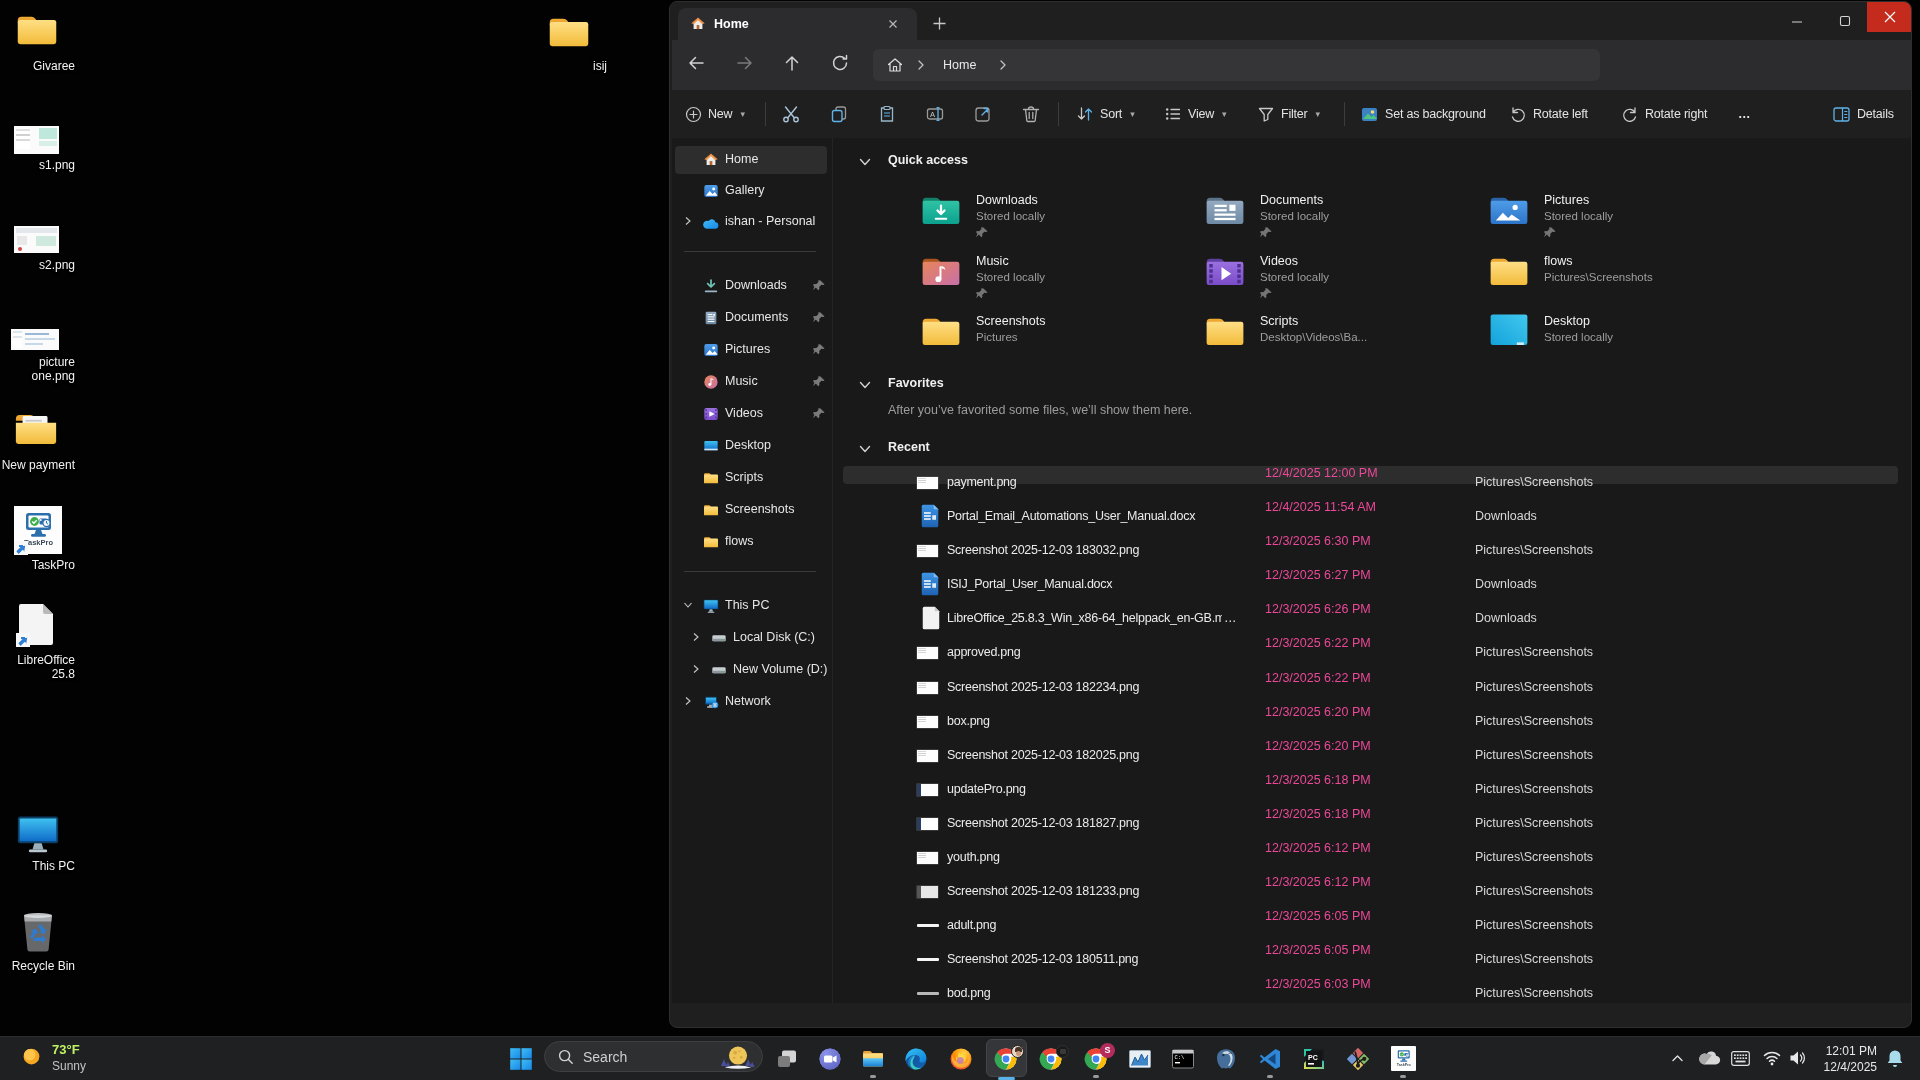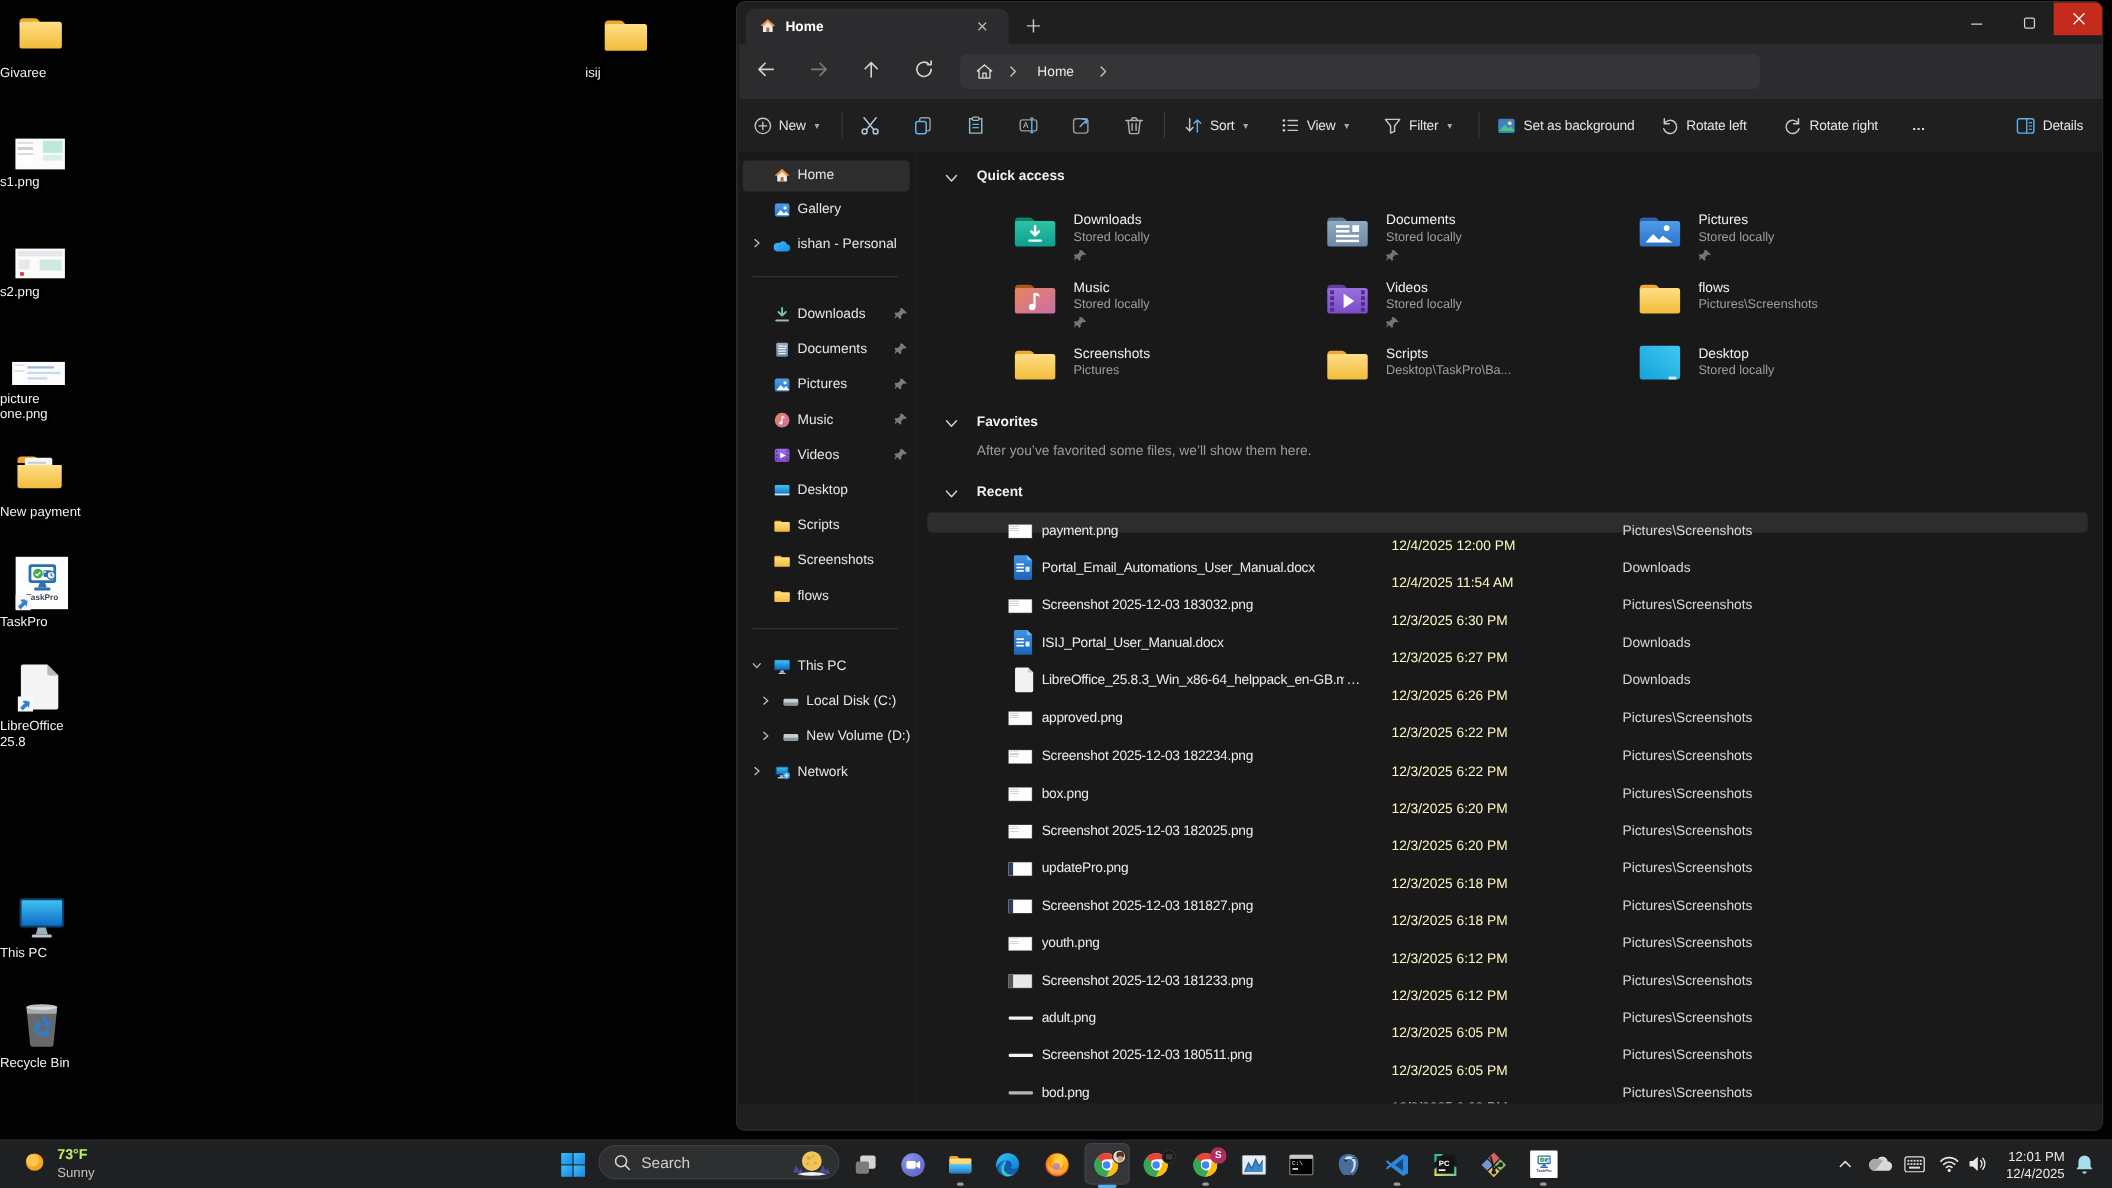--- a/index.html
+++ b/index.html
@@ -4,7 +4,7 @@
 *{margin:0;padding:0;box-sizing:border-box}
 html,body{width:1920px;height:1080px;overflow:hidden;background:#020202;font-family:"Liberation Sans",sans-serif}
 .abs{position:absolute}
-.dlab{position:absolute;color:#f2f2f2;font-size:12px;text-align:left;text-shadow:0 1px 2px #000,0 1px 3px rgba(0,0,0,.9);line-height:14px}
+.dlab{position:absolute;color:#f2f2f2;font-size:12px;text-align:right;text-shadow:0 1px 2px #000,0 1px 3px rgba(0,0,0,.9);line-height:14px}
 
 #win{position:absolute;left:669px;top:1px;width:1243px;height:1027px;background:#1f1f1f;border-radius:8px;border:1px solid #2e2e2e;overflow:hidden}
 #titlebar{position:absolute;left:0;top:0;width:100%;height:38px;background:#1f1f1f}

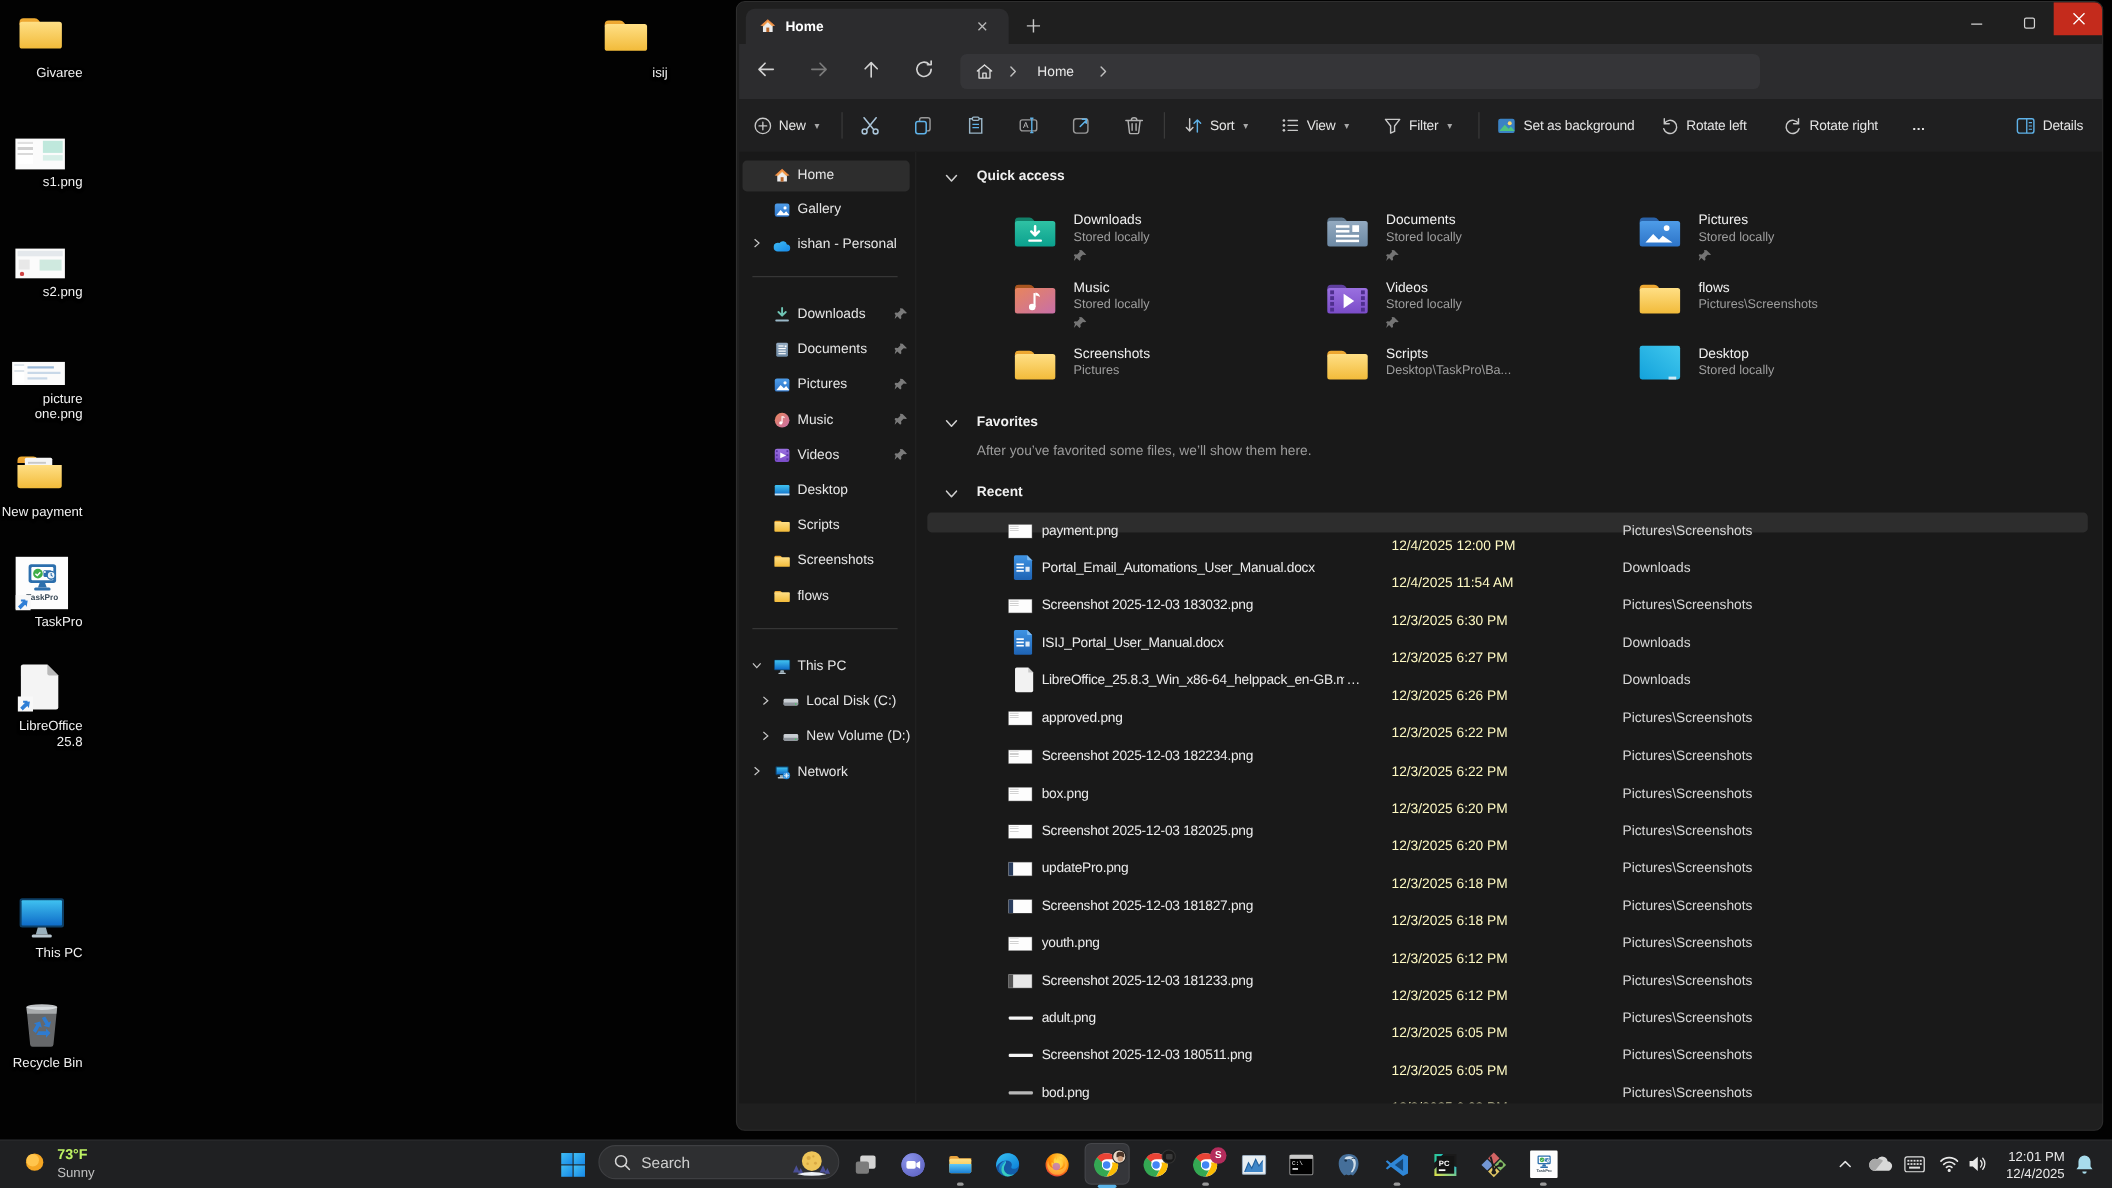--- a/index.html
+++ b/index.html
@@ -824,7 +824,7 @@
           <use href="#fYellow"></use>
         </svg>
         <div class="tt">Scripts</div>
-        <div class="ts">Desktop\TaskPro\Ba...</div>
+        <div class="ts">Desktop\Videos\Ba...</div>
       </div>
   <div class="tile" style="left:816px;top:173px">
         <svg class="ti" viewBox="0 0 48 44">

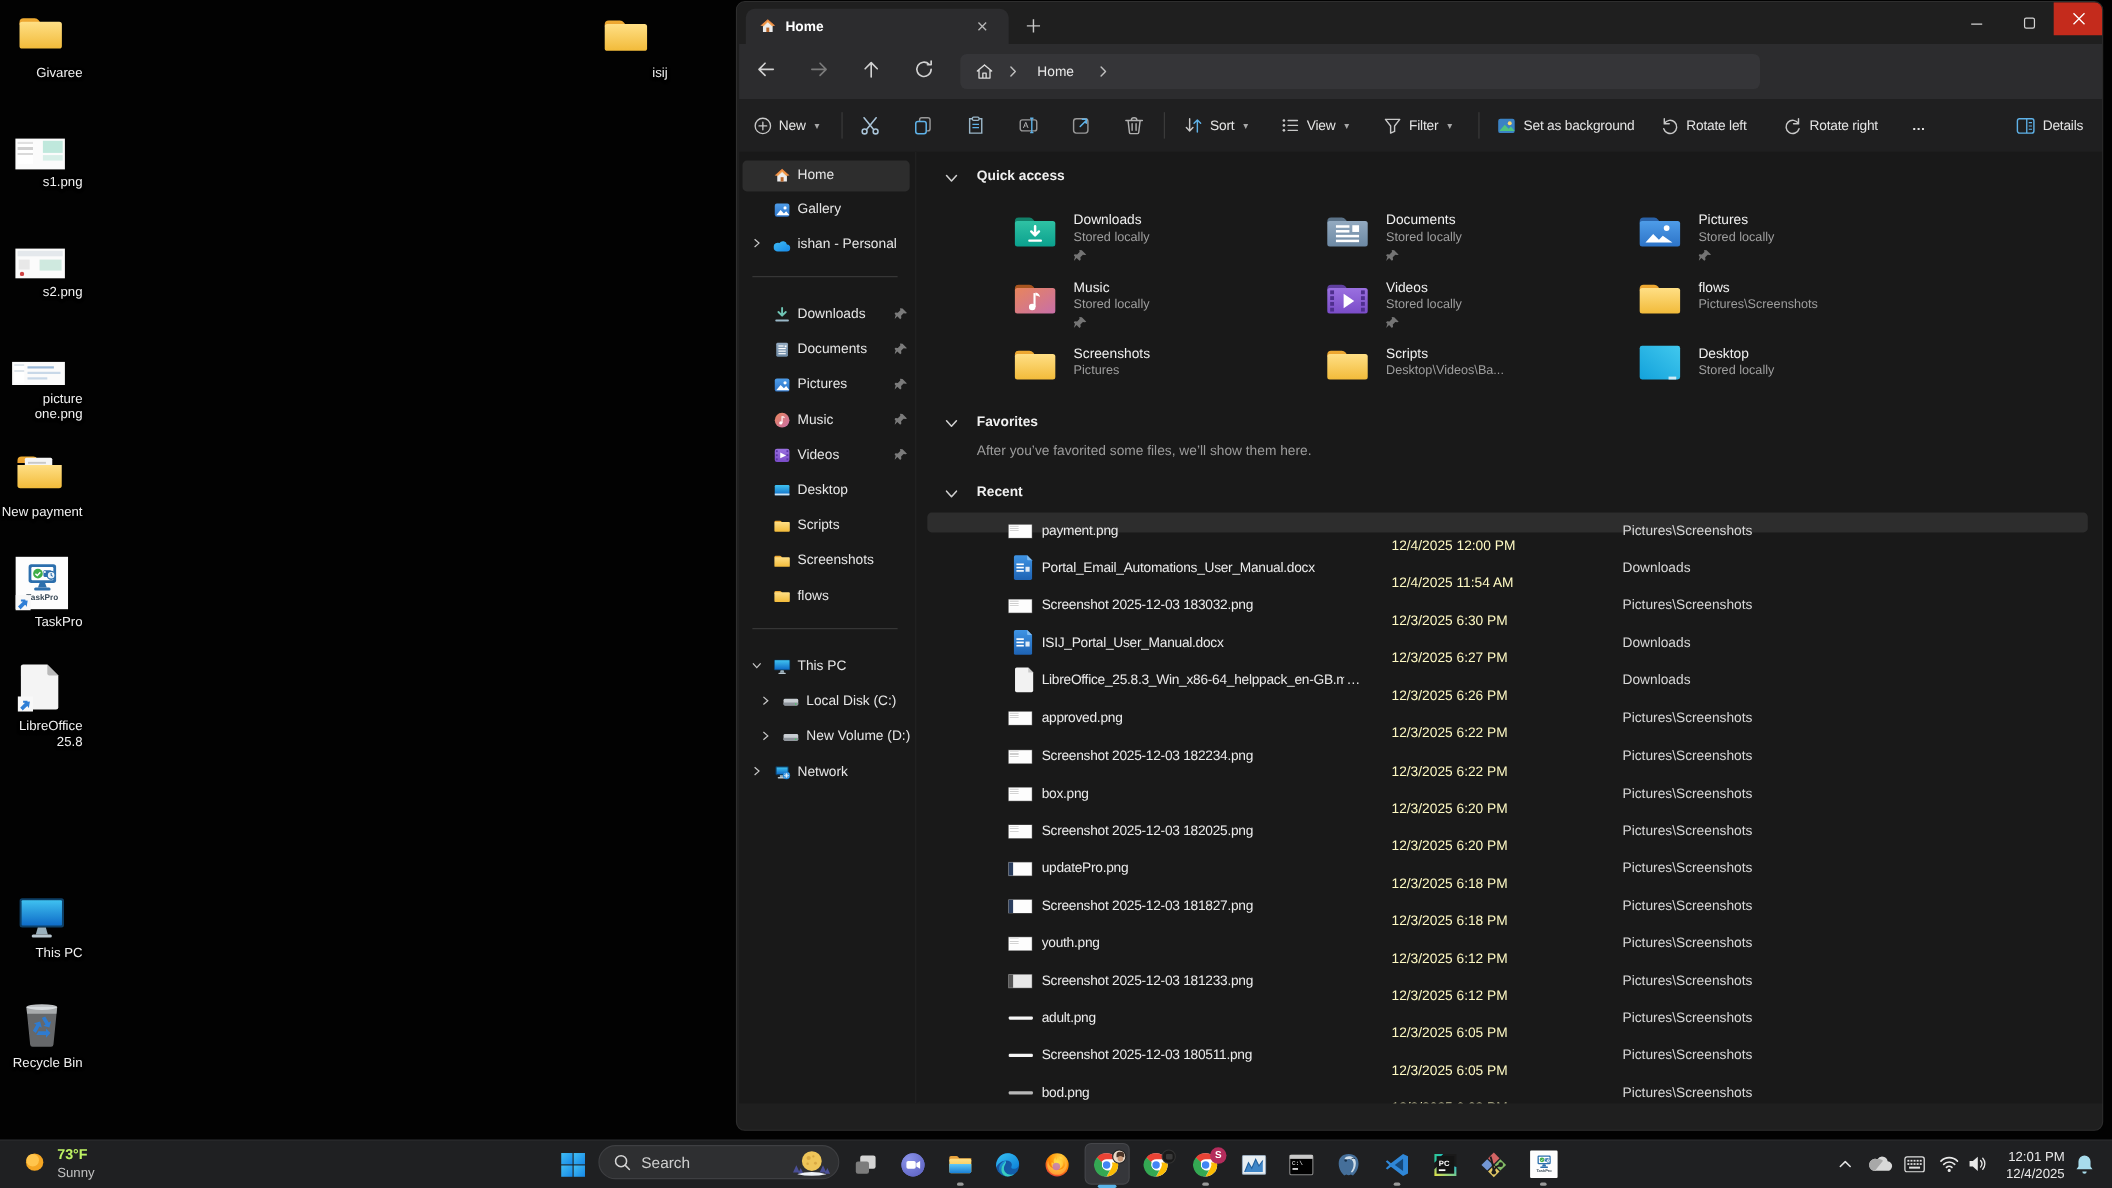--- a/index.html
+++ b/index.html
@@ -36,7 +36,7 @@
 .tile .tp{position:absolute;left:56px;top:36px;width:13px;height:13px;opacity:.7}
 .frow{position:absolute;left:171px;width:1055px;height:18px;font-size:12.5px;color:#ebebeb}
 .frow .nm{position:absolute;left:104px;top:9px;white-space:nowrap;letter-spacing:-0.25px}
-.frow .dt{position:absolute;left:422px;top:23px;color:#fef9c3}
+.frow .dt{position:absolute;left:422px;top:0;color:#ec4899}
 .frow .lc{position:absolute;left:632px;top:9px;color:#d8d8d8}
 .frow .fic{position:absolute;left:73px;top:5px;width:24px;height:24px}
 .thA{position:absolute;left:74px;top:11px;width:21px;height:12px;background:#fdfdfd;box-shadow:0 0 0 .5px #555}

